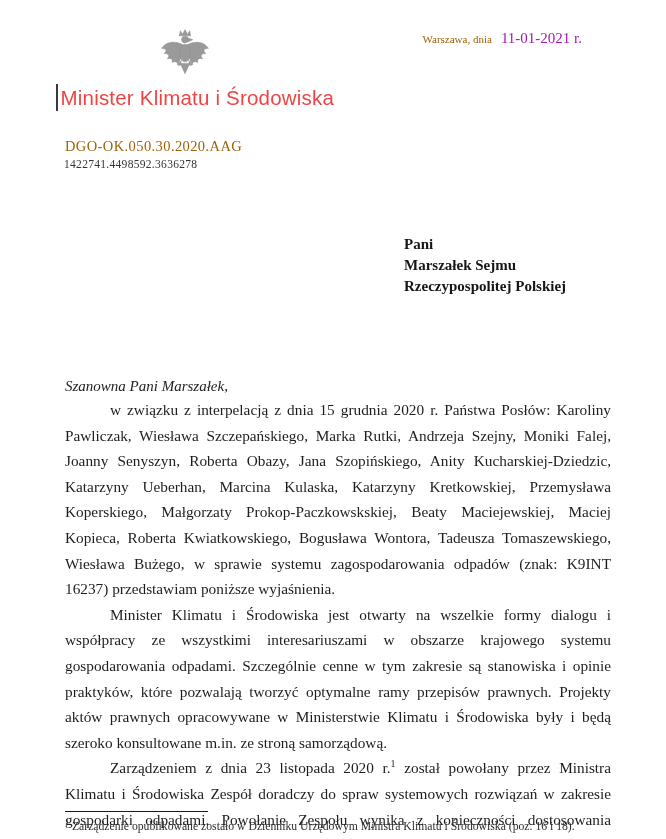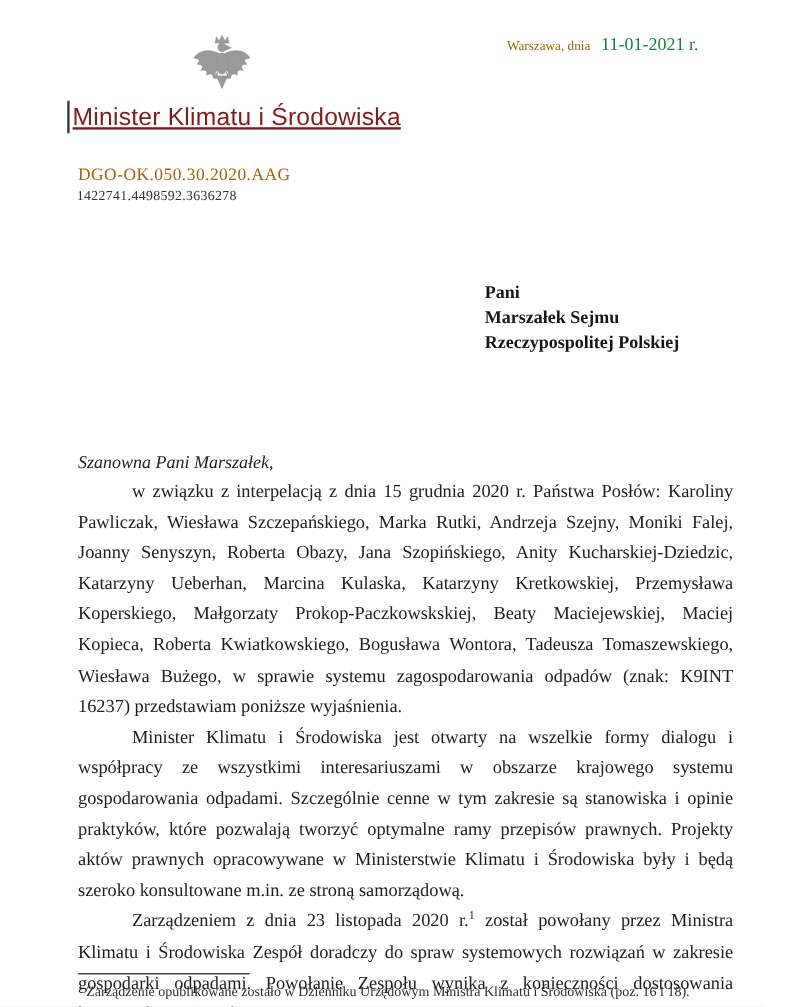--- a/index.html
+++ b/index.html
@@ -18,7 +18,7 @@
     white-space:nowrap;
   }
   .date-prefix { font-size:11px; color:#a16207;margin-left:36px; }
-  .date-value  { font-size:15px; margin-left:9px; color:#15803d; }
+  .date-value  { font-size:15px; margin-left:9px; color:#a21caf; }
 
   
   .emblem { position:absolute; left:159px; top:26px; width:52px; height:54px; }

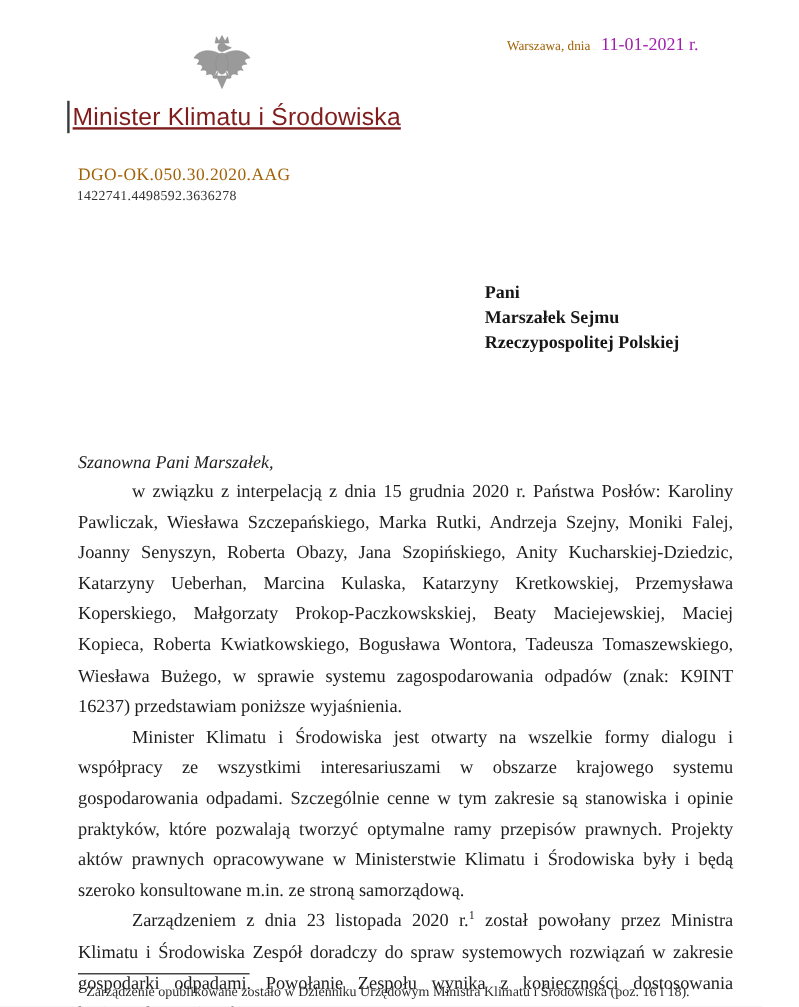--- a/index.html
+++ b/index.html
@@ -33,7 +33,7 @@
   }
   .ministry-title {
     font-family:"Liberation Sans", sans-serif;
-    font-size:20.5px; color:#7f1d1d; letter-spacing:0.2px;text-decoration:underline;
+    font-size:20.5px; color:#ef4444; letter-spacing:0.2px;
   }
 
   

